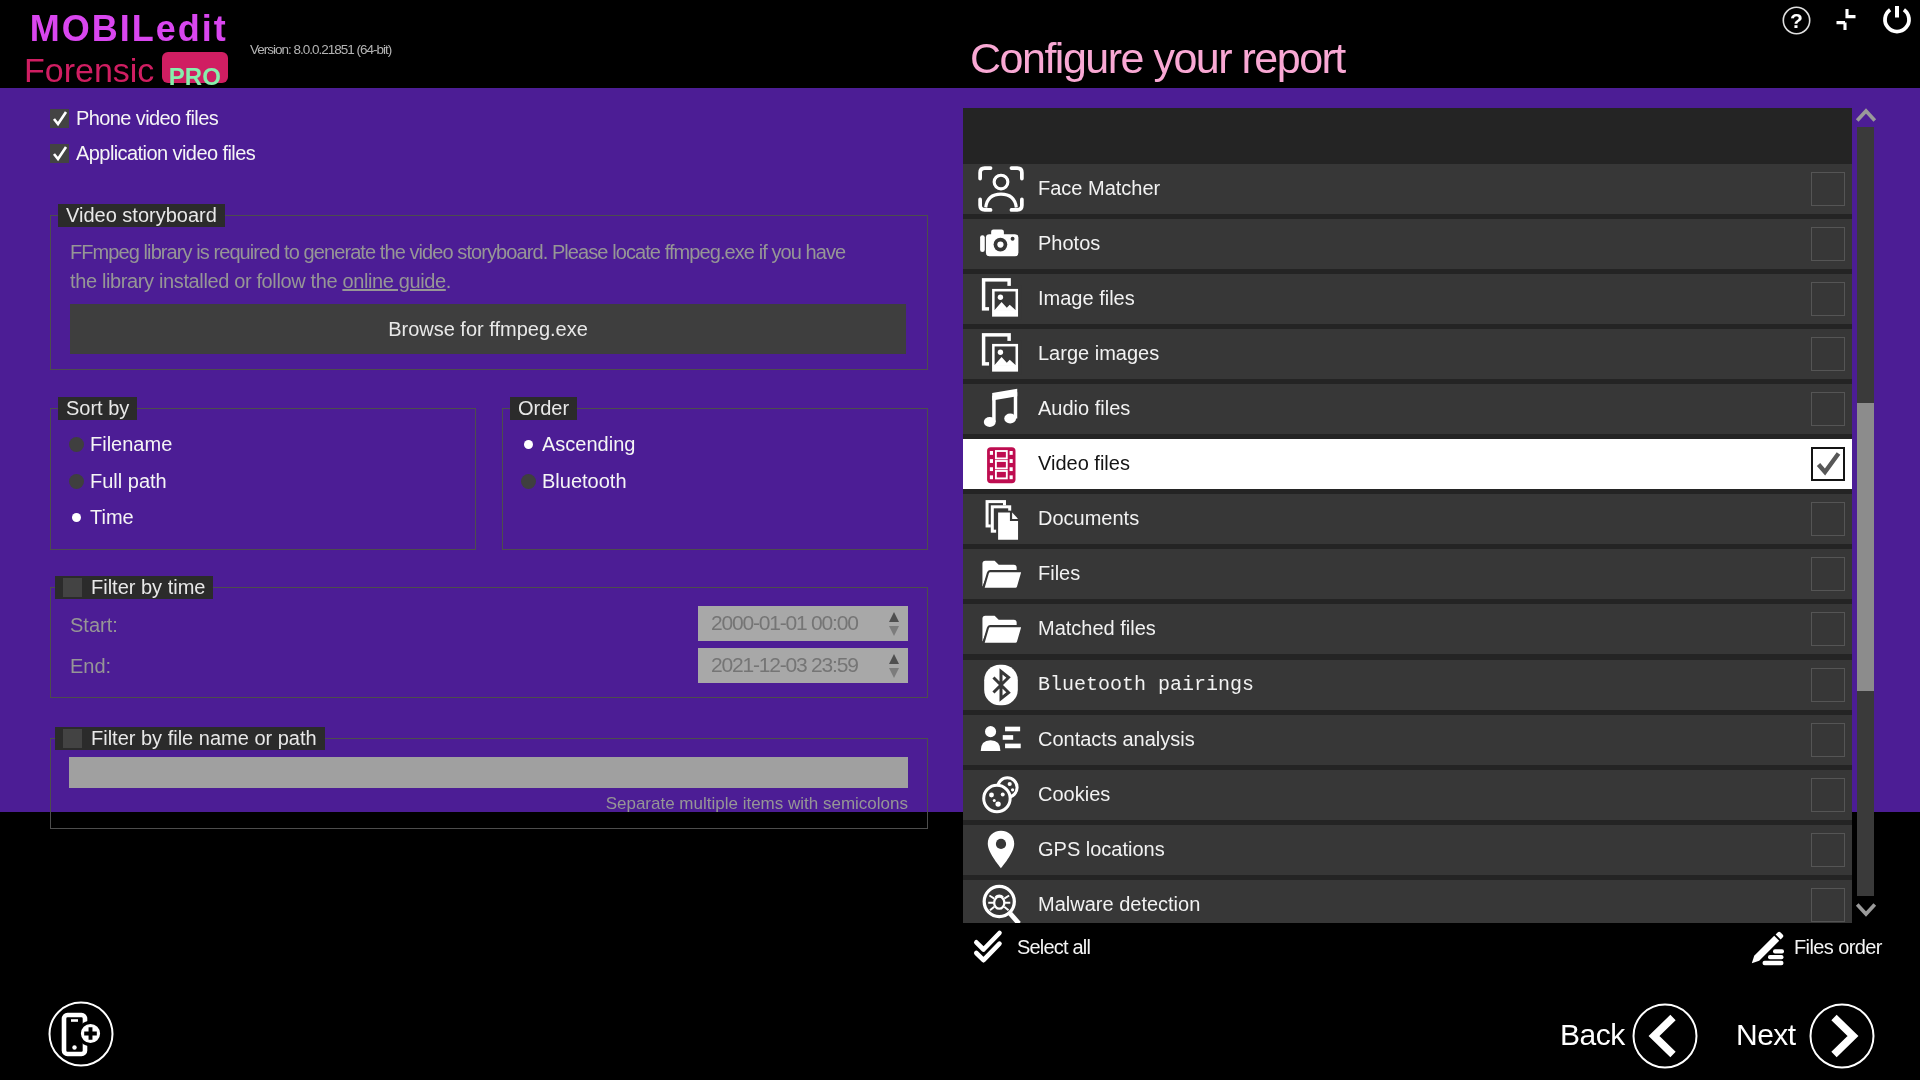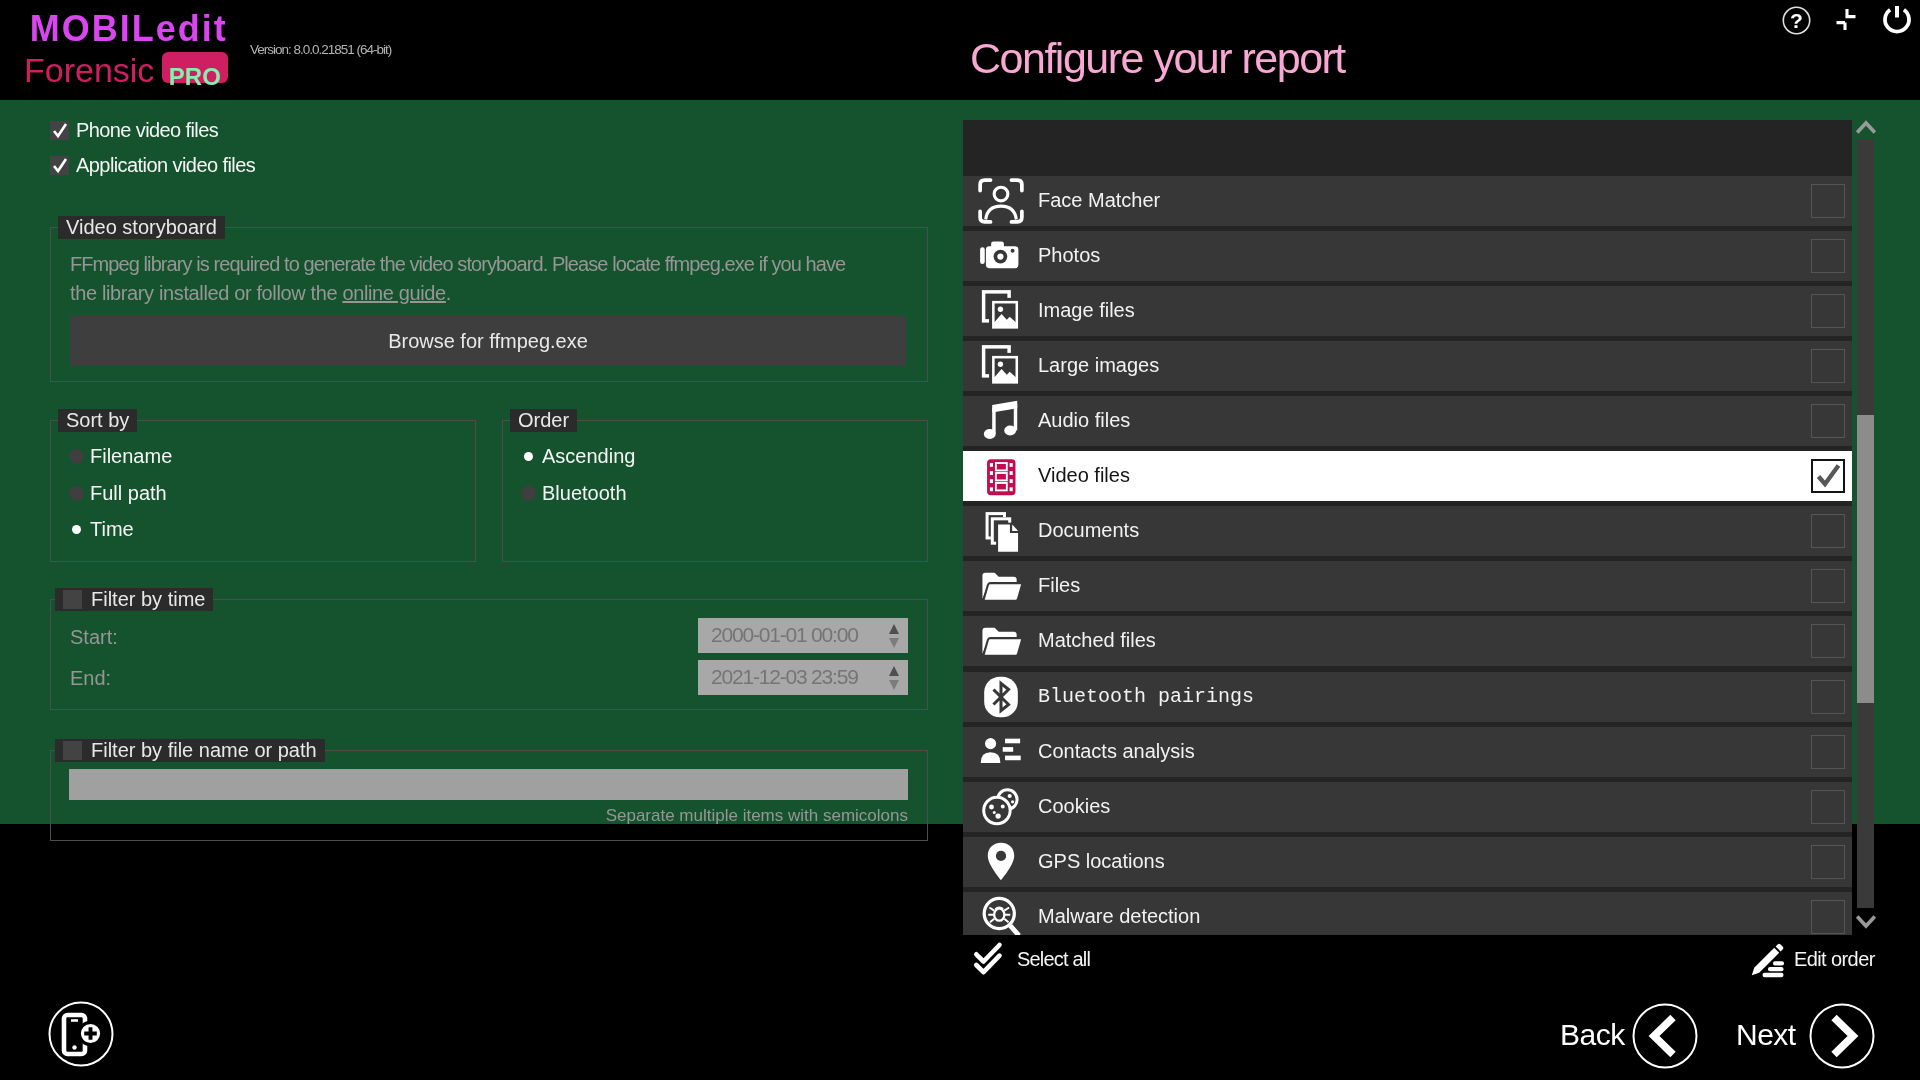--- a/index.html
+++ b/index.html
@@ -7,7 +7,7 @@
     font-family:"Liberation Sans", sans-serif; }
   .abs { position:absolute; }
   #stage { position:relative; width:1920px; height:1080px; background:#000; }
-  #content { position:absolute; left:0; top:100px; width:1920px; height:724px; background:#14532d; }
+  #content { position:absolute; left:0; top:88px; width:1920px; height:724px; background:#4c1d95; }
   .fs { position:absolute; border:1px solid #4d4d4d; }
   .leg { position:absolute; background:#2b2b2b; padding:0 8px; font-size:20px; color:#e8e8e8; white-space:nowrap; }
   .wlab { font-size:20px; color:#f5f5f5; white-space:nowrap; }

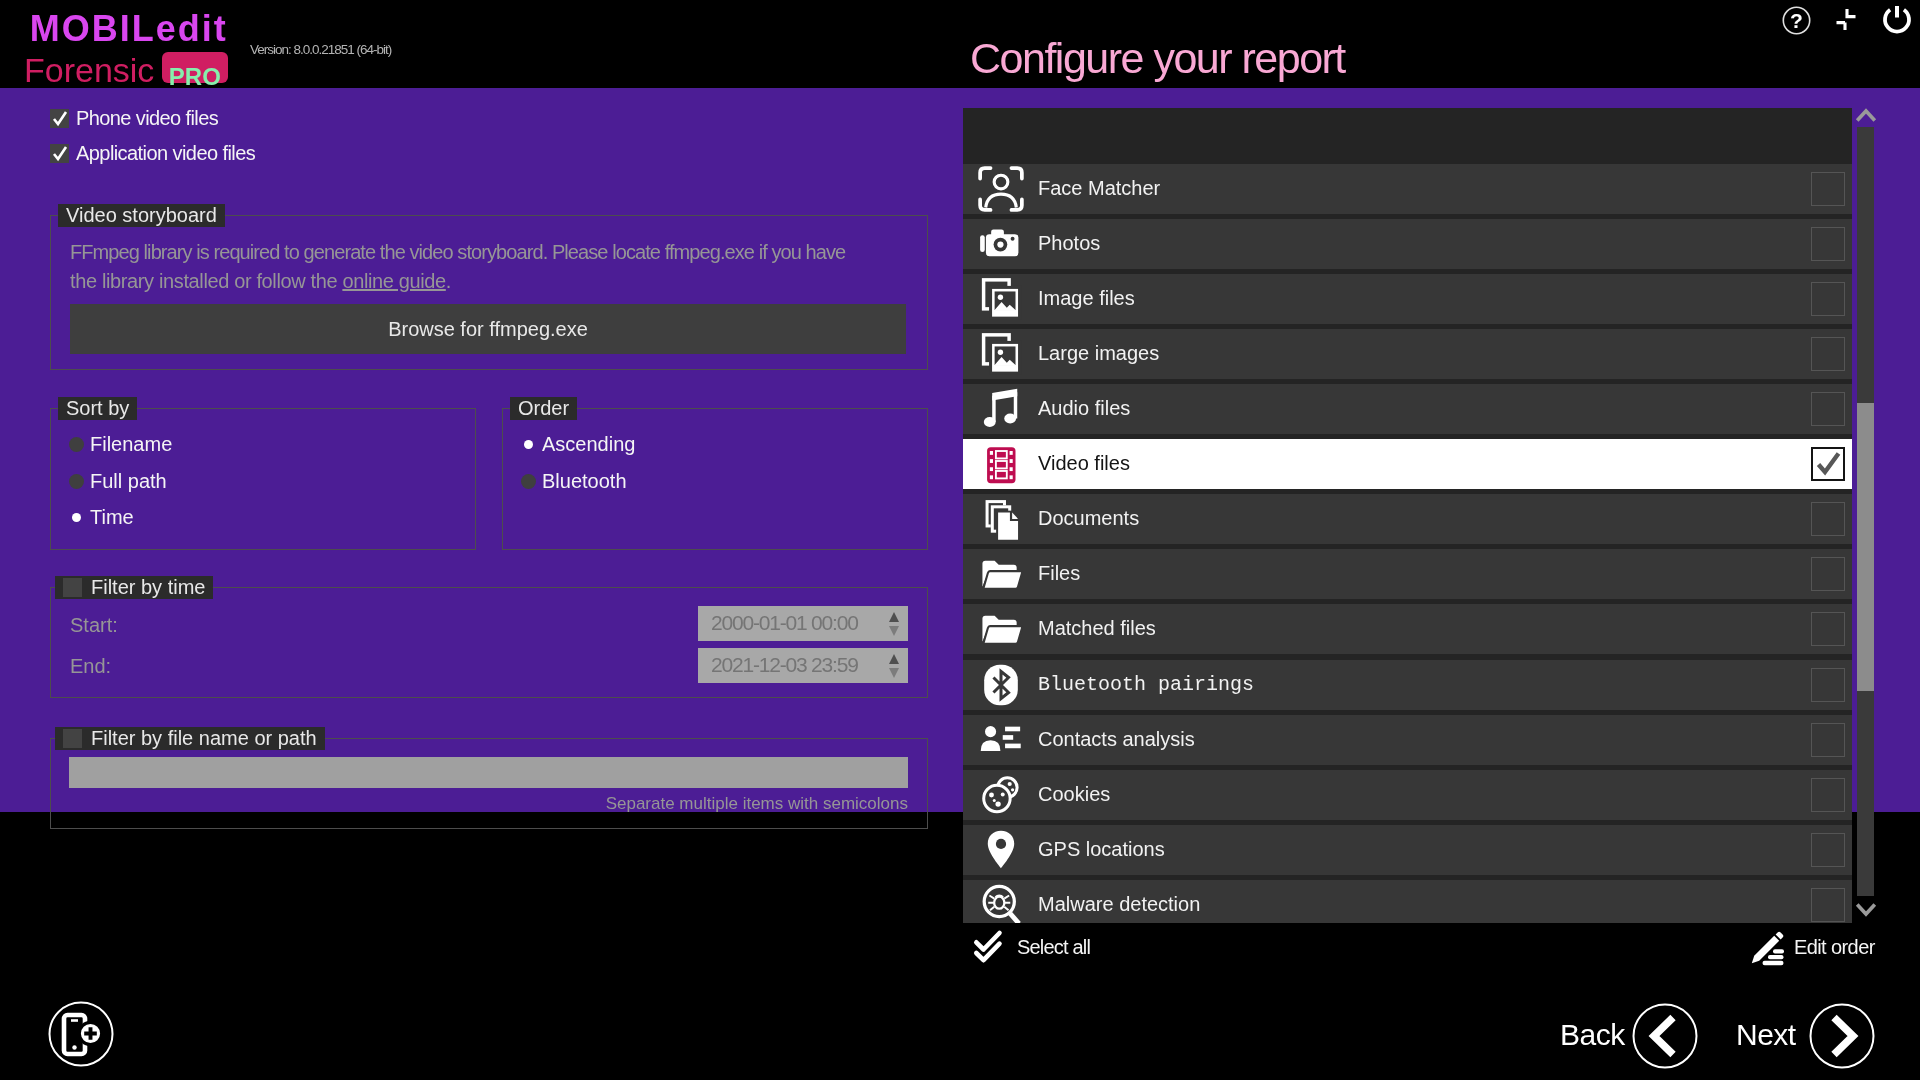--- a/index.html
+++ b/index.html
@@ -315,7 +315,7 @@
       <rect x="20" y="26" width="15.5" height="4.2" rx="2" fill="#fff"></rect>
       <rect x="14.5" y="31.8" width="21" height="4.4" rx="2.2" fill="#fff"></rect>
     </svg>
-    <div class="abs wlab" style="left:1794px; top:848px; letter-spacing:-0.6px;">Edit order</div>
+    <div class="abs wlab" style="left:1794px; top:848px; letter-spacing:-0.6px;">Files order</div>
   </div>
 
   <div class="abs" id="footer" style="left:0; top:990px; width:1920px; height:90px; background:#000;">

